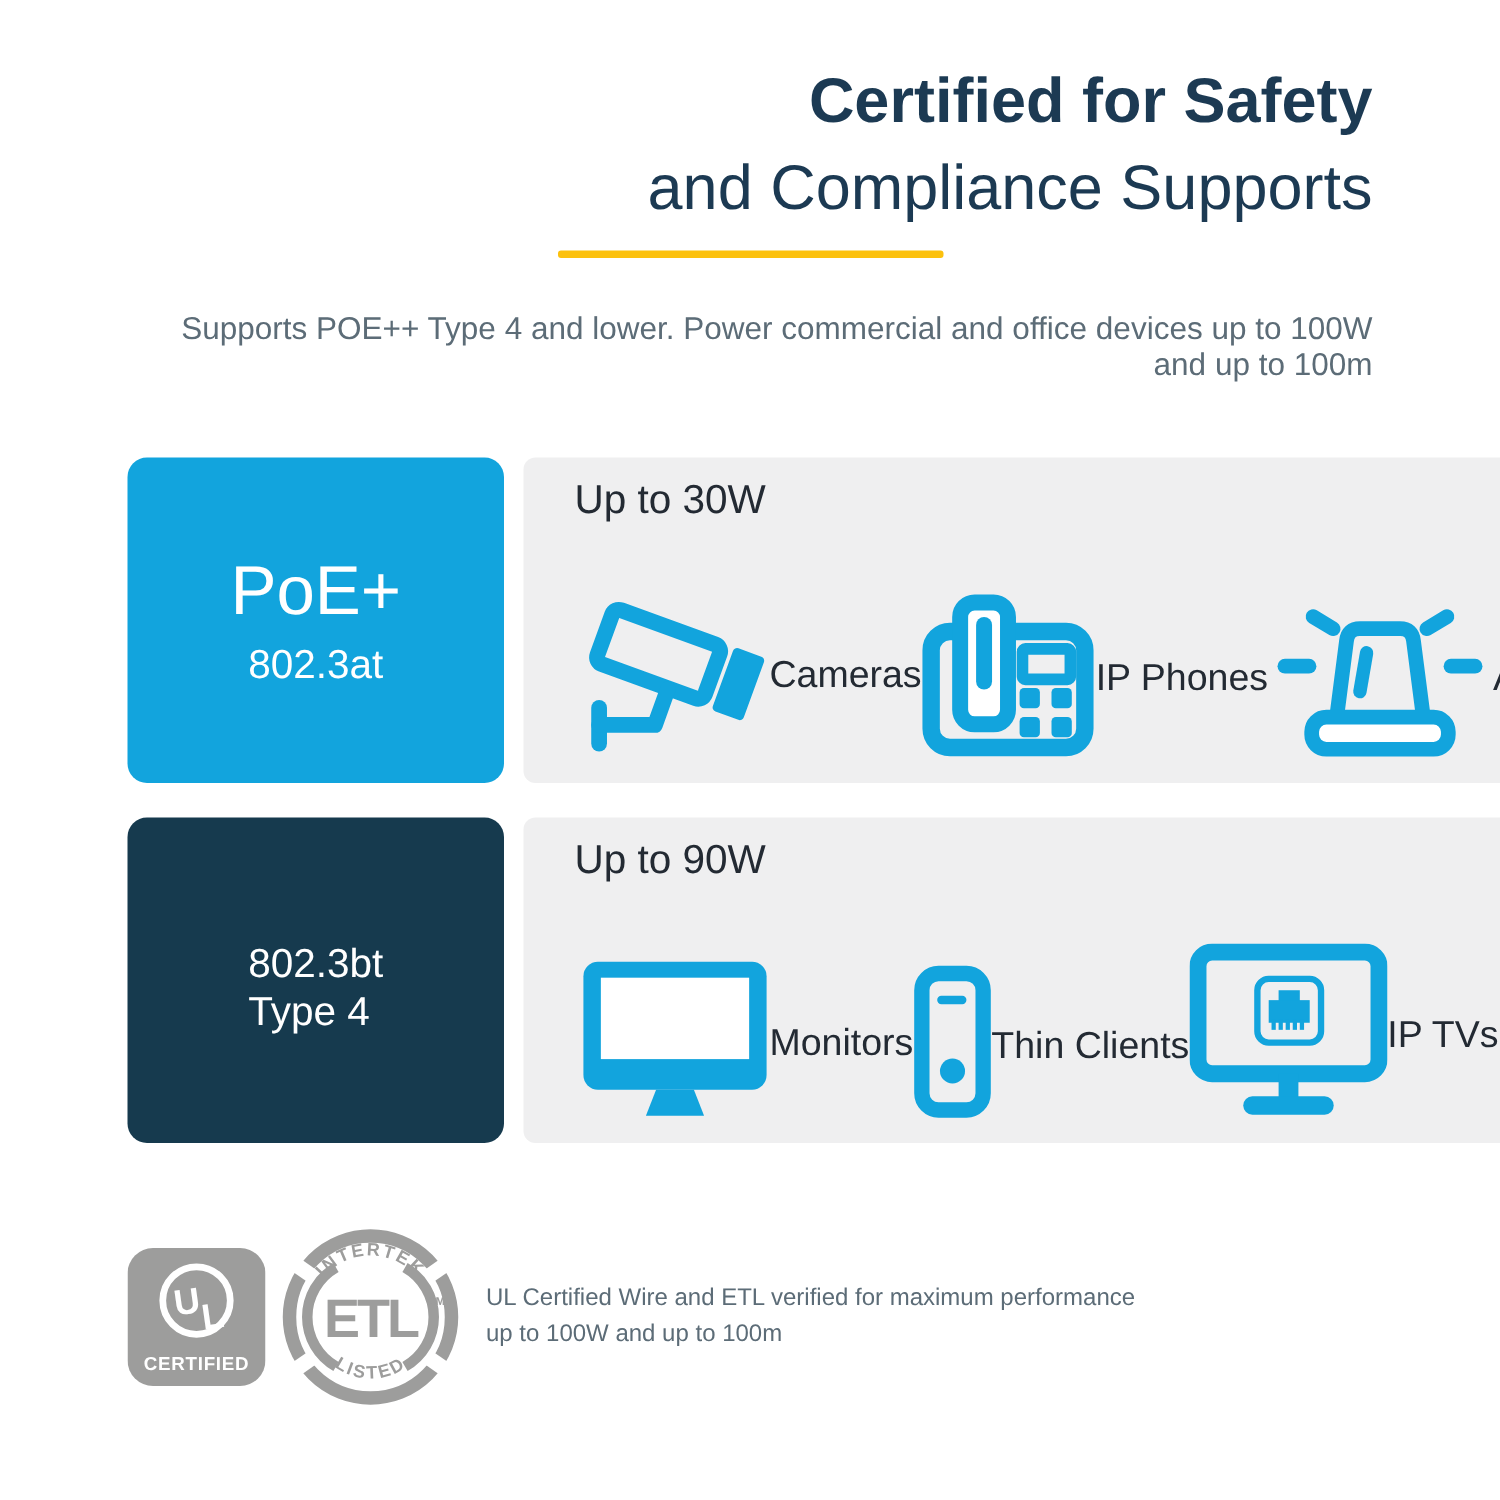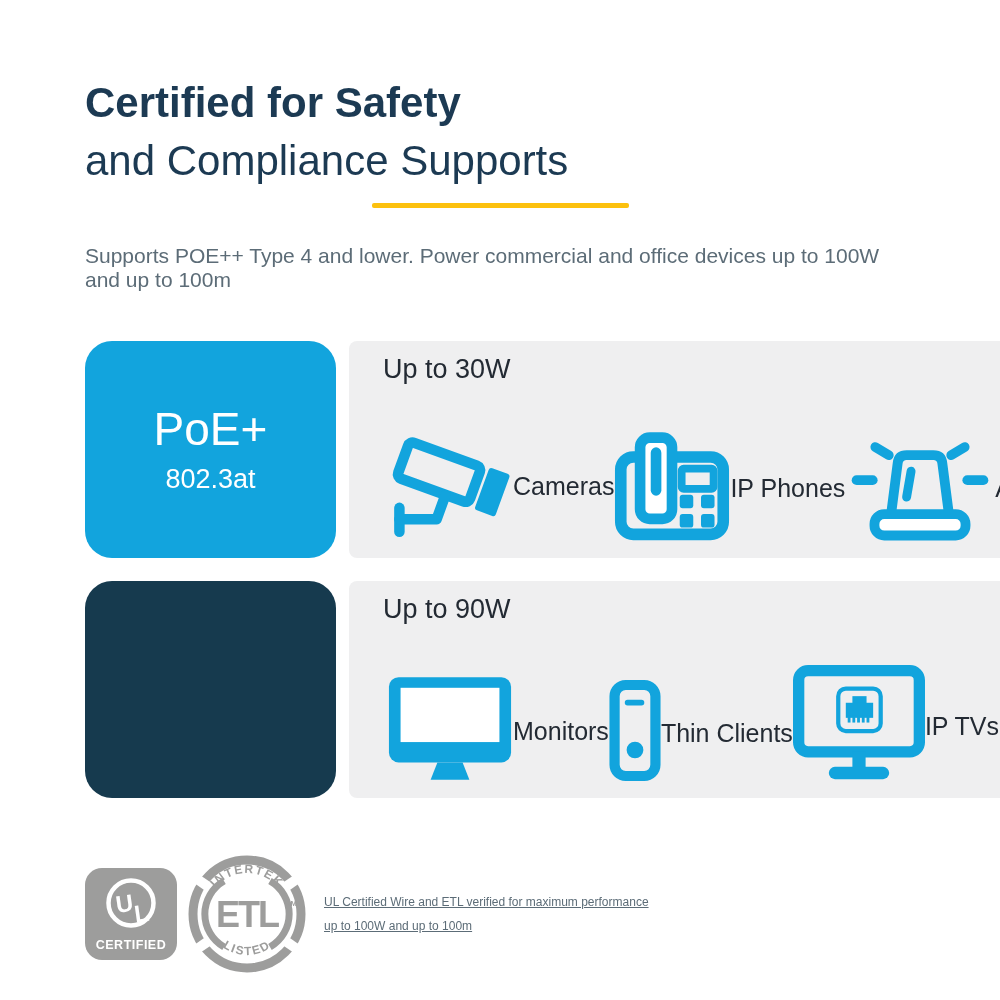--- a/index.html
+++ b/index.html
@@ -10,7 +10,7 @@
   .content{width:830px;margin:0 auto;}
 
   
-  .header{padding-top:74px;text-align:left;}
+  .header{padding-top:38px;text-align:right;}
   .title{margin:0;color:var(--title-navy,#1c3a53);font-size:42px;line-height:58px;font-weight:400;}
   .title .t1{font-weight:700;display:block;}
   .title .t2{font-weight:300;display:block;}

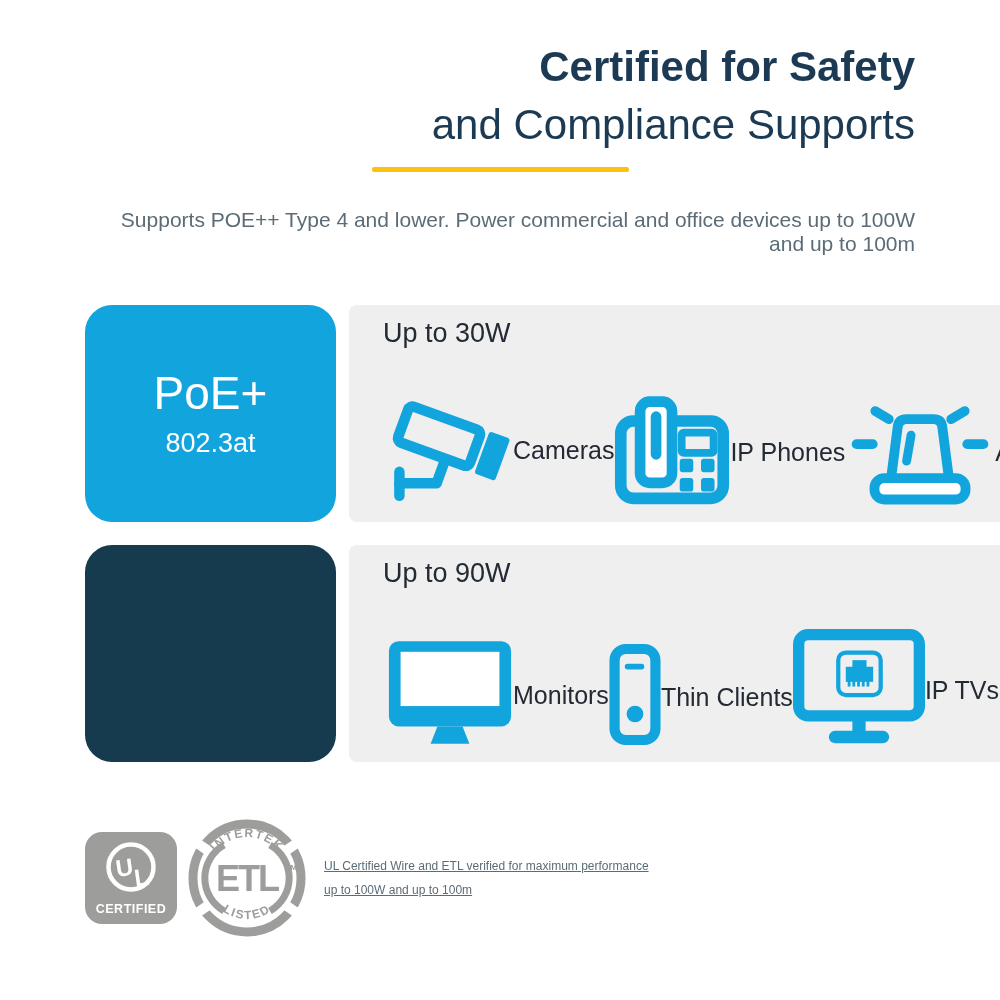--- a/index.html
+++ b/index.html
@@ -20,7 +20,7 @@
   
   .rows{margin-top:49px;display:flex;flex-direction:column;gap:23px;}
   .row{display:flex;gap:13px;height:217px;}
-  .chip{width:251px;border-radius:27px;color:#fff;display:flex;flex-direction:column;
+  .chip{width:251px;border-radius:13px;color:#fff;display:flex;flex-direction:column;
         align-items:center;justify-content:center;flex:none;}
   .chip-blue{background:var(--brand-blue,#12a4dd);}
   .chip-navy{background:var(--brand-navy,#163a4e);}

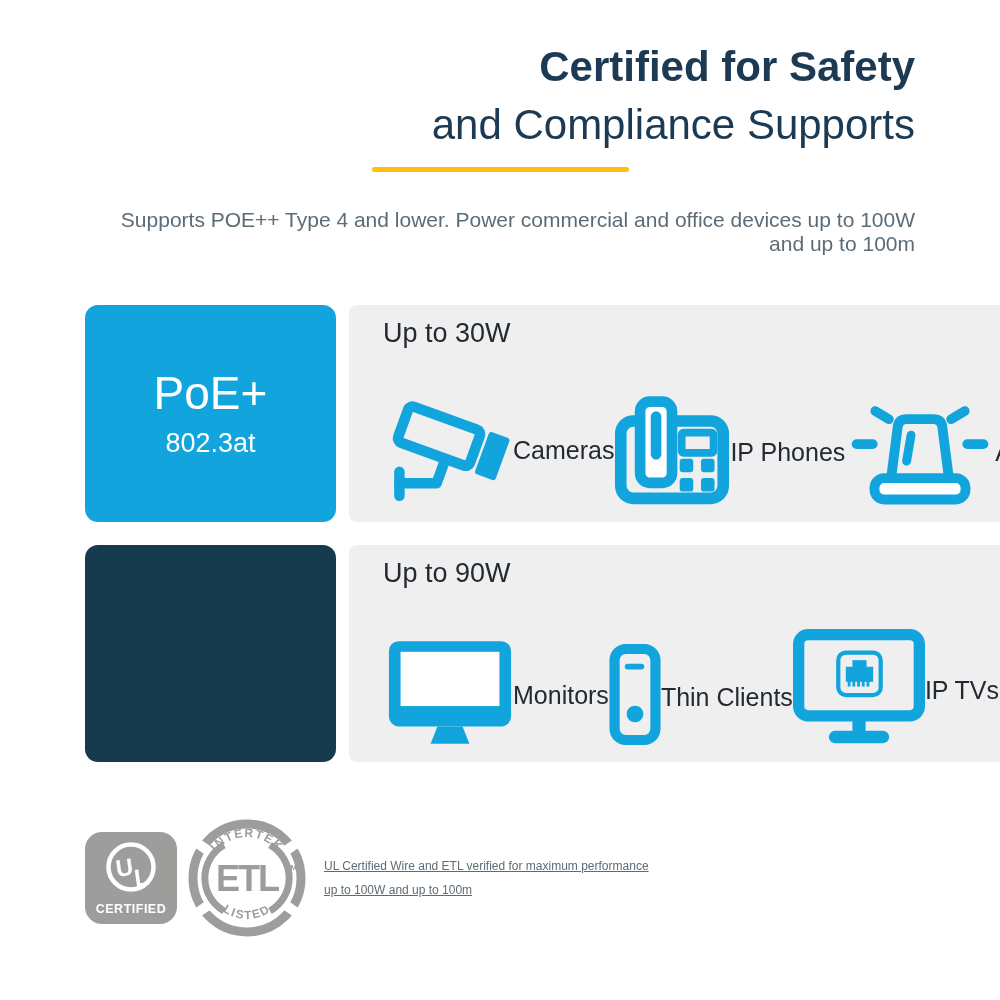--- a/index.html
+++ b/index.html
@@ -118,6 +118,10 @@
 
       <div class="row">
         <div class="chip chip-navy">
+          <div class="chip-spec">
+            <div>802.3bt</div>
+            <div>Type 4</div>
+          </div>
         </div>
         <div class="panel">
           <div class="power">Up to 90W</div>

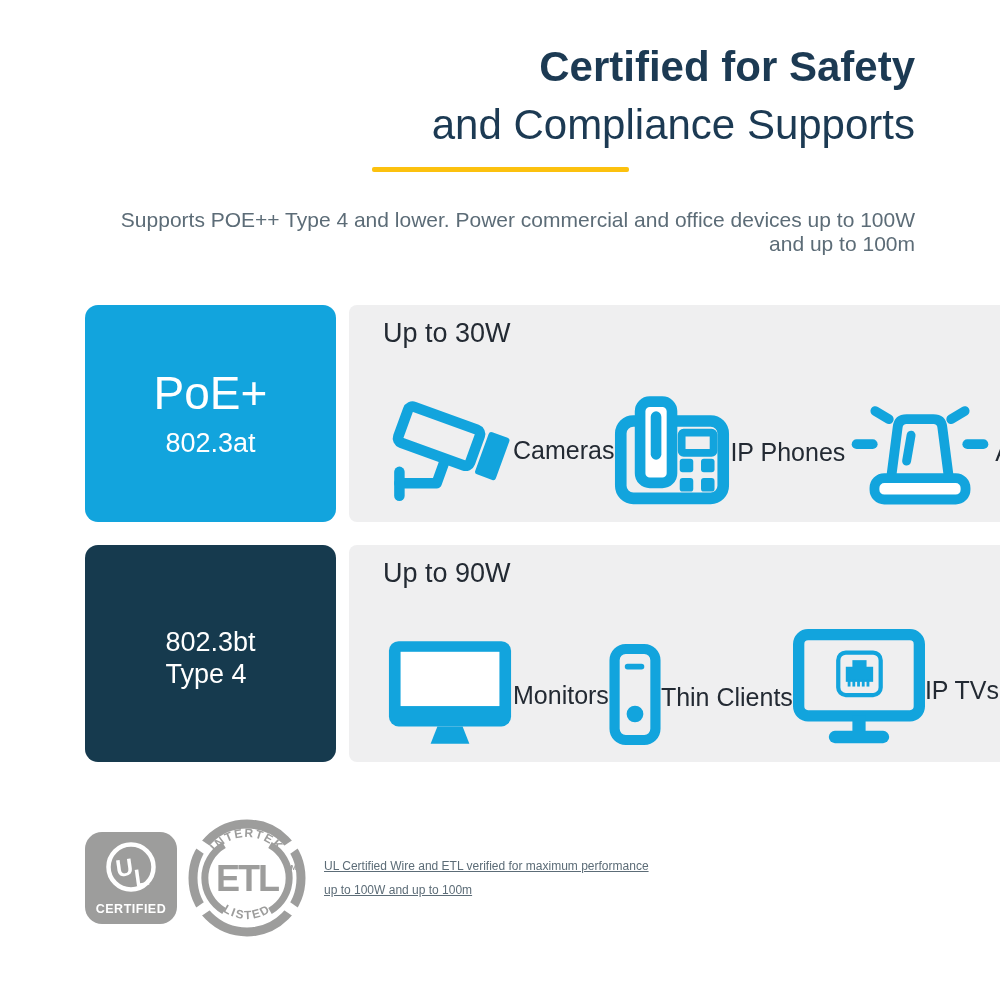--- a/index.html
+++ b/index.html
@@ -36,7 +36,7 @@
   
   .footer{margin-top:55px;display:flex;align-items:center;}
   .etl-badge{margin-left:9px;}
-  .note{margin-left:16px;color:var(--text-gray,#5c6c77);font-size:12px;line-height:24px;text-decoration:underline;}
+  .note{margin-left:16px;color:var(--text-gray,#5c6c77);font-size:16px;line-height:24px;}
 
   
   .blue-stroke{stroke:var(--brand-blue,#12a4dd);fill:none;}

